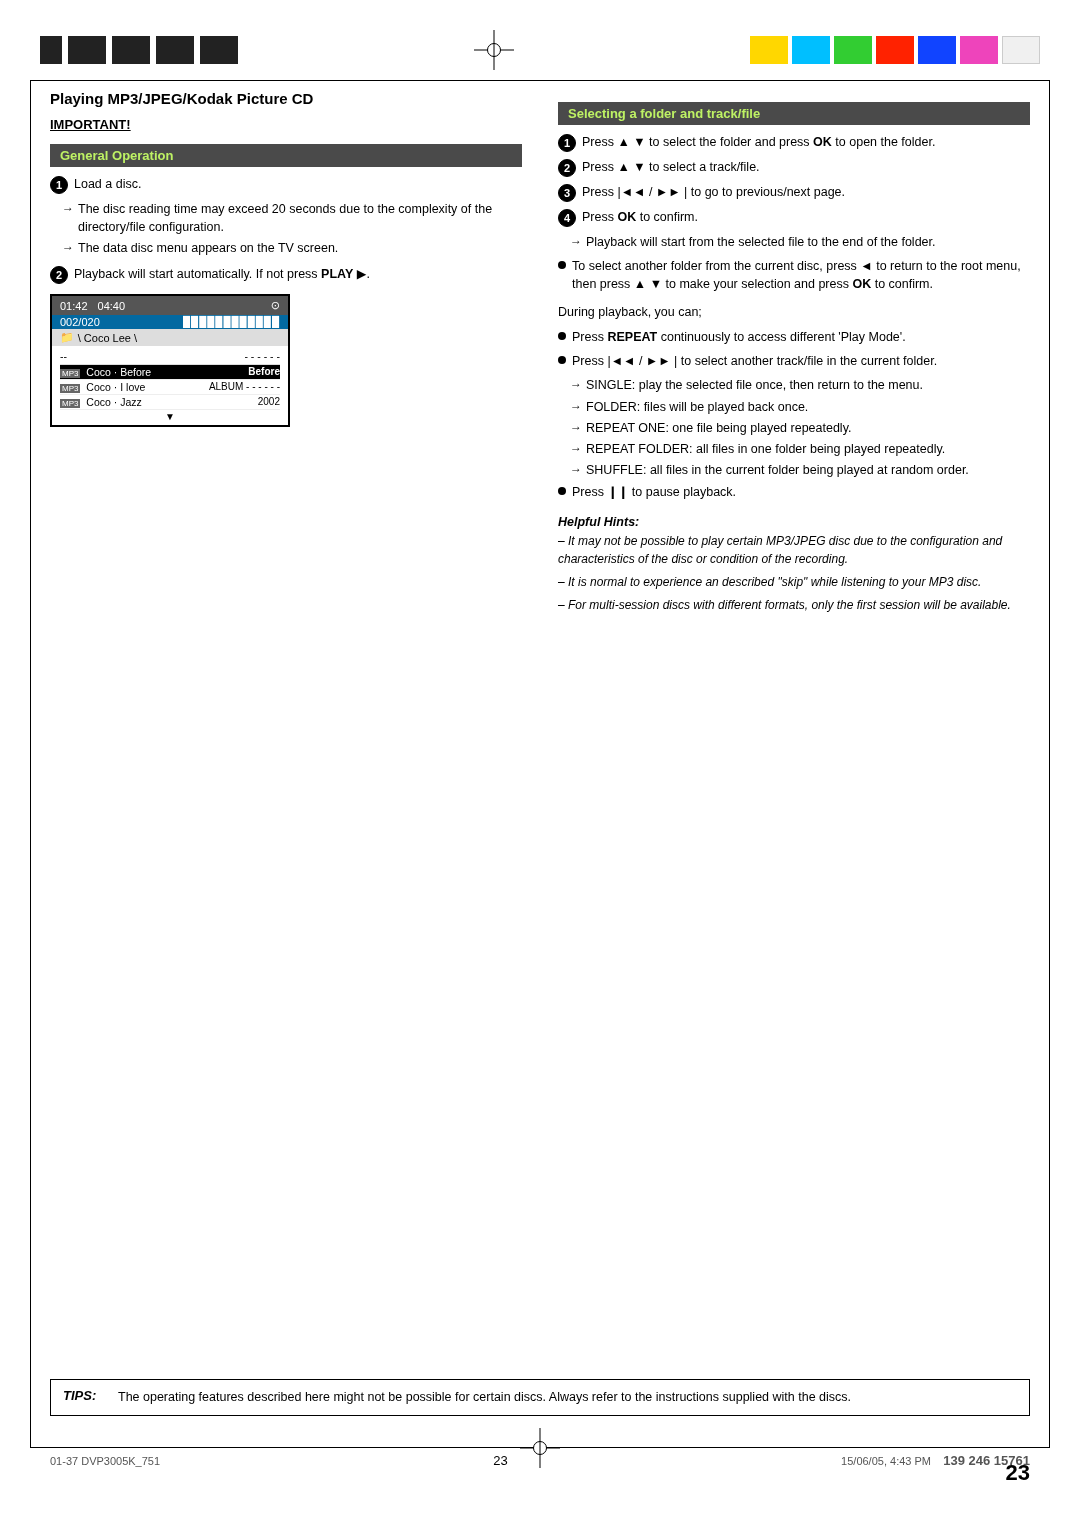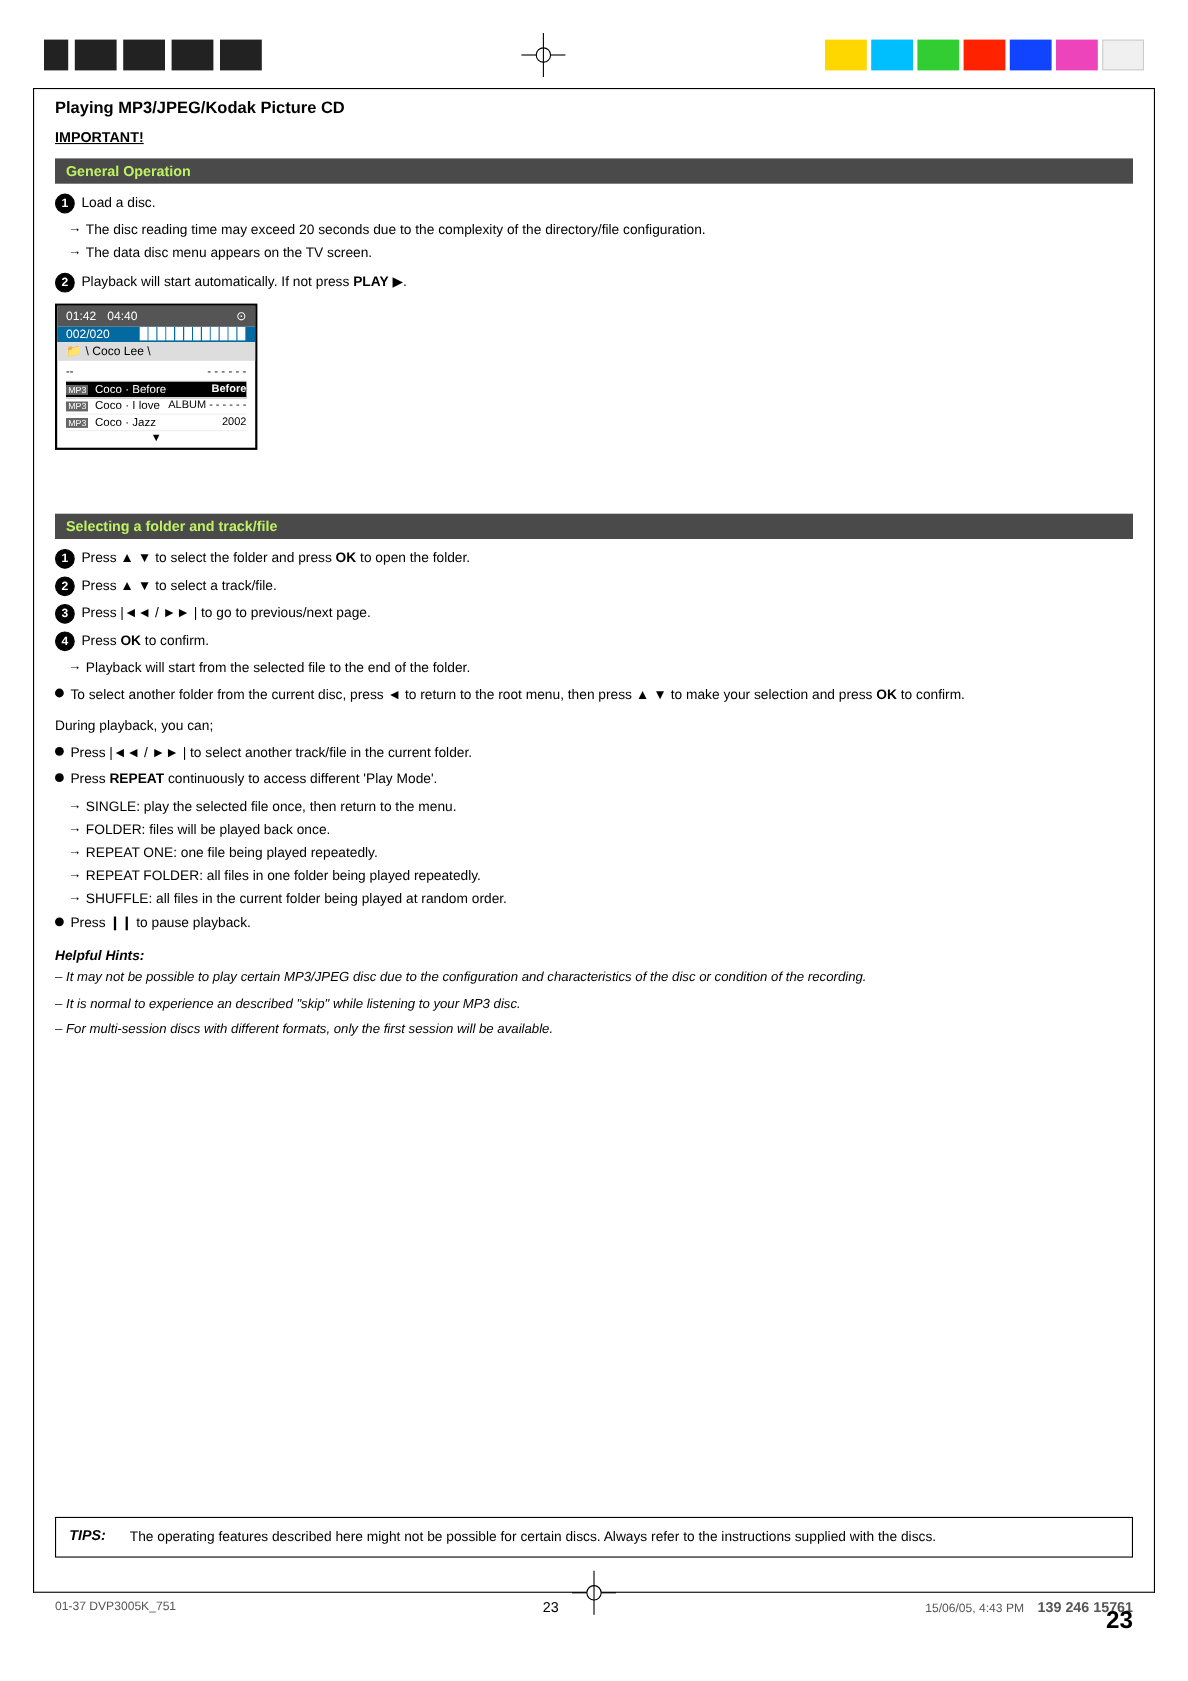--- a/index.html
+++ b/index.html
@@ -145,7 +145,6 @@
     .two-col {
       display: flex;
       gap: 36px;
-      flex-direction: column;
     }
     .col-left {
       flex: 1;

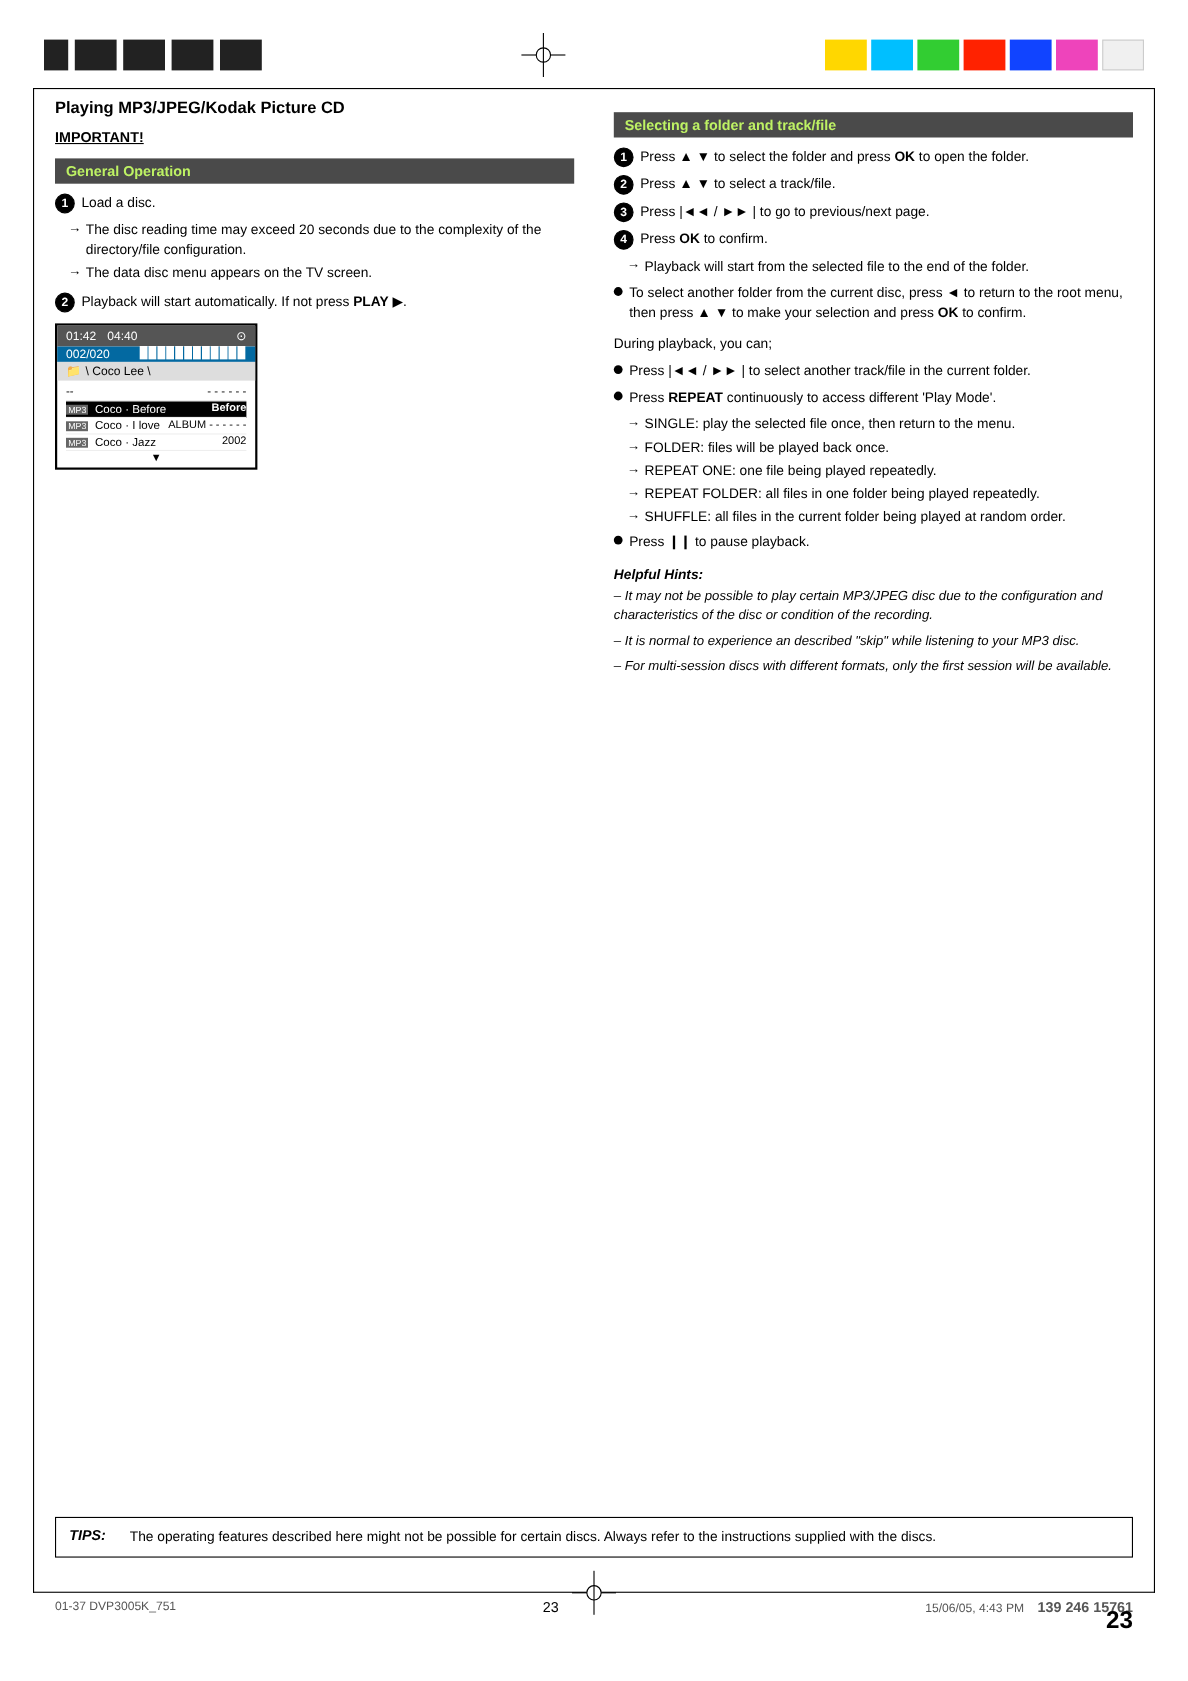--- a/index.html
+++ b/index.html
@@ -255,7 +255,7 @@
       background: #fff;
       margin: 10px 0;
       padding: 0;
-      width: 184px;
+      width: 240px;
     }
     .screen-header {
       background: #555;

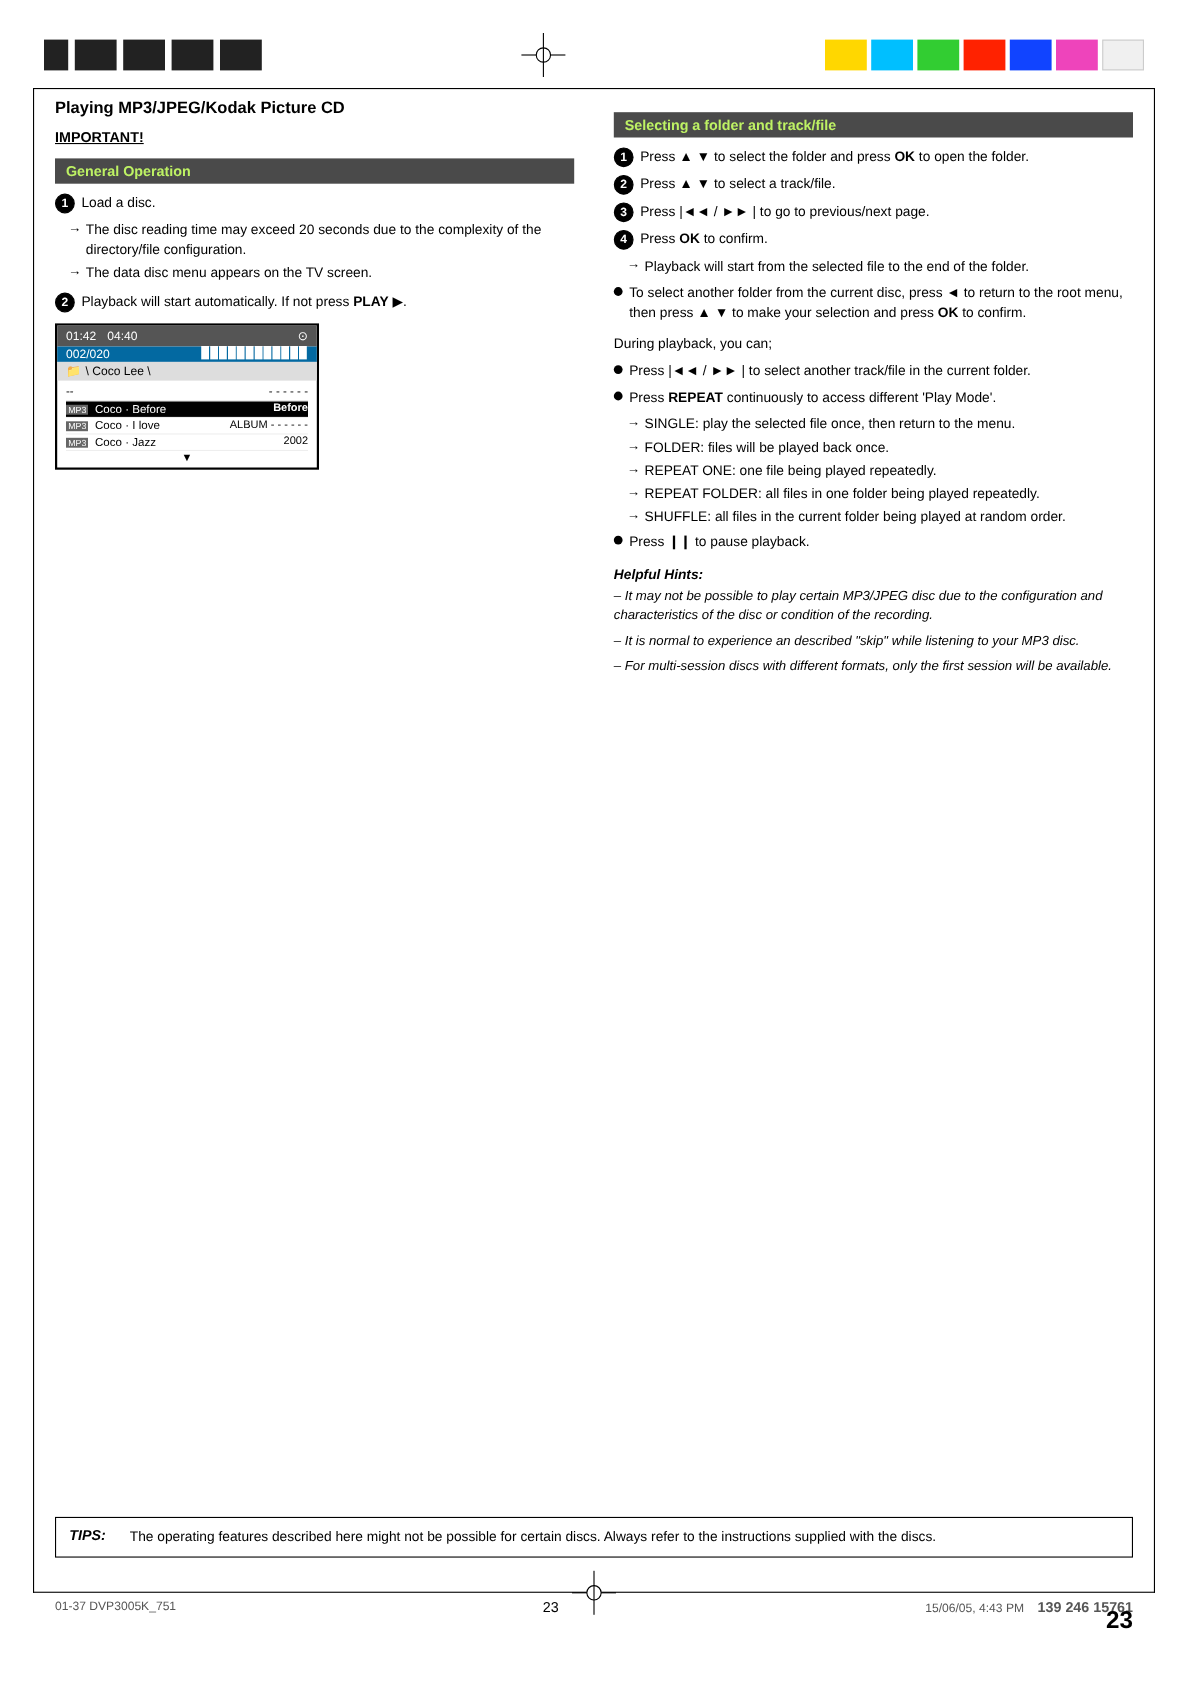--- a/index.html
+++ b/index.html
@@ -511,12 +511,12 @@
 
       <div class="bullet-item">
         <div class="bullet-dot"></div>
-        <div class="bullet-text">Press |◄◄ / ►► | to select another track/file in the current folder.</div>
+        <div class="bullet-text">Press <strong>REPEAT</strong> continuously to access different 'Play Mode'.</div>
       </div>
 
       <div class="bullet-item">
         <div class="bullet-dot"></div>
-        <div class="bullet-text">Press <strong>REPEAT</strong> continuously to access different 'Play Mode'.</div>
+        <div class="bullet-text">Press |◄◄ / ►► | to select another track/file in the current folder.</div>
       </div>
       <div class="arrow-item">
         <span class="arrow">→</span>

